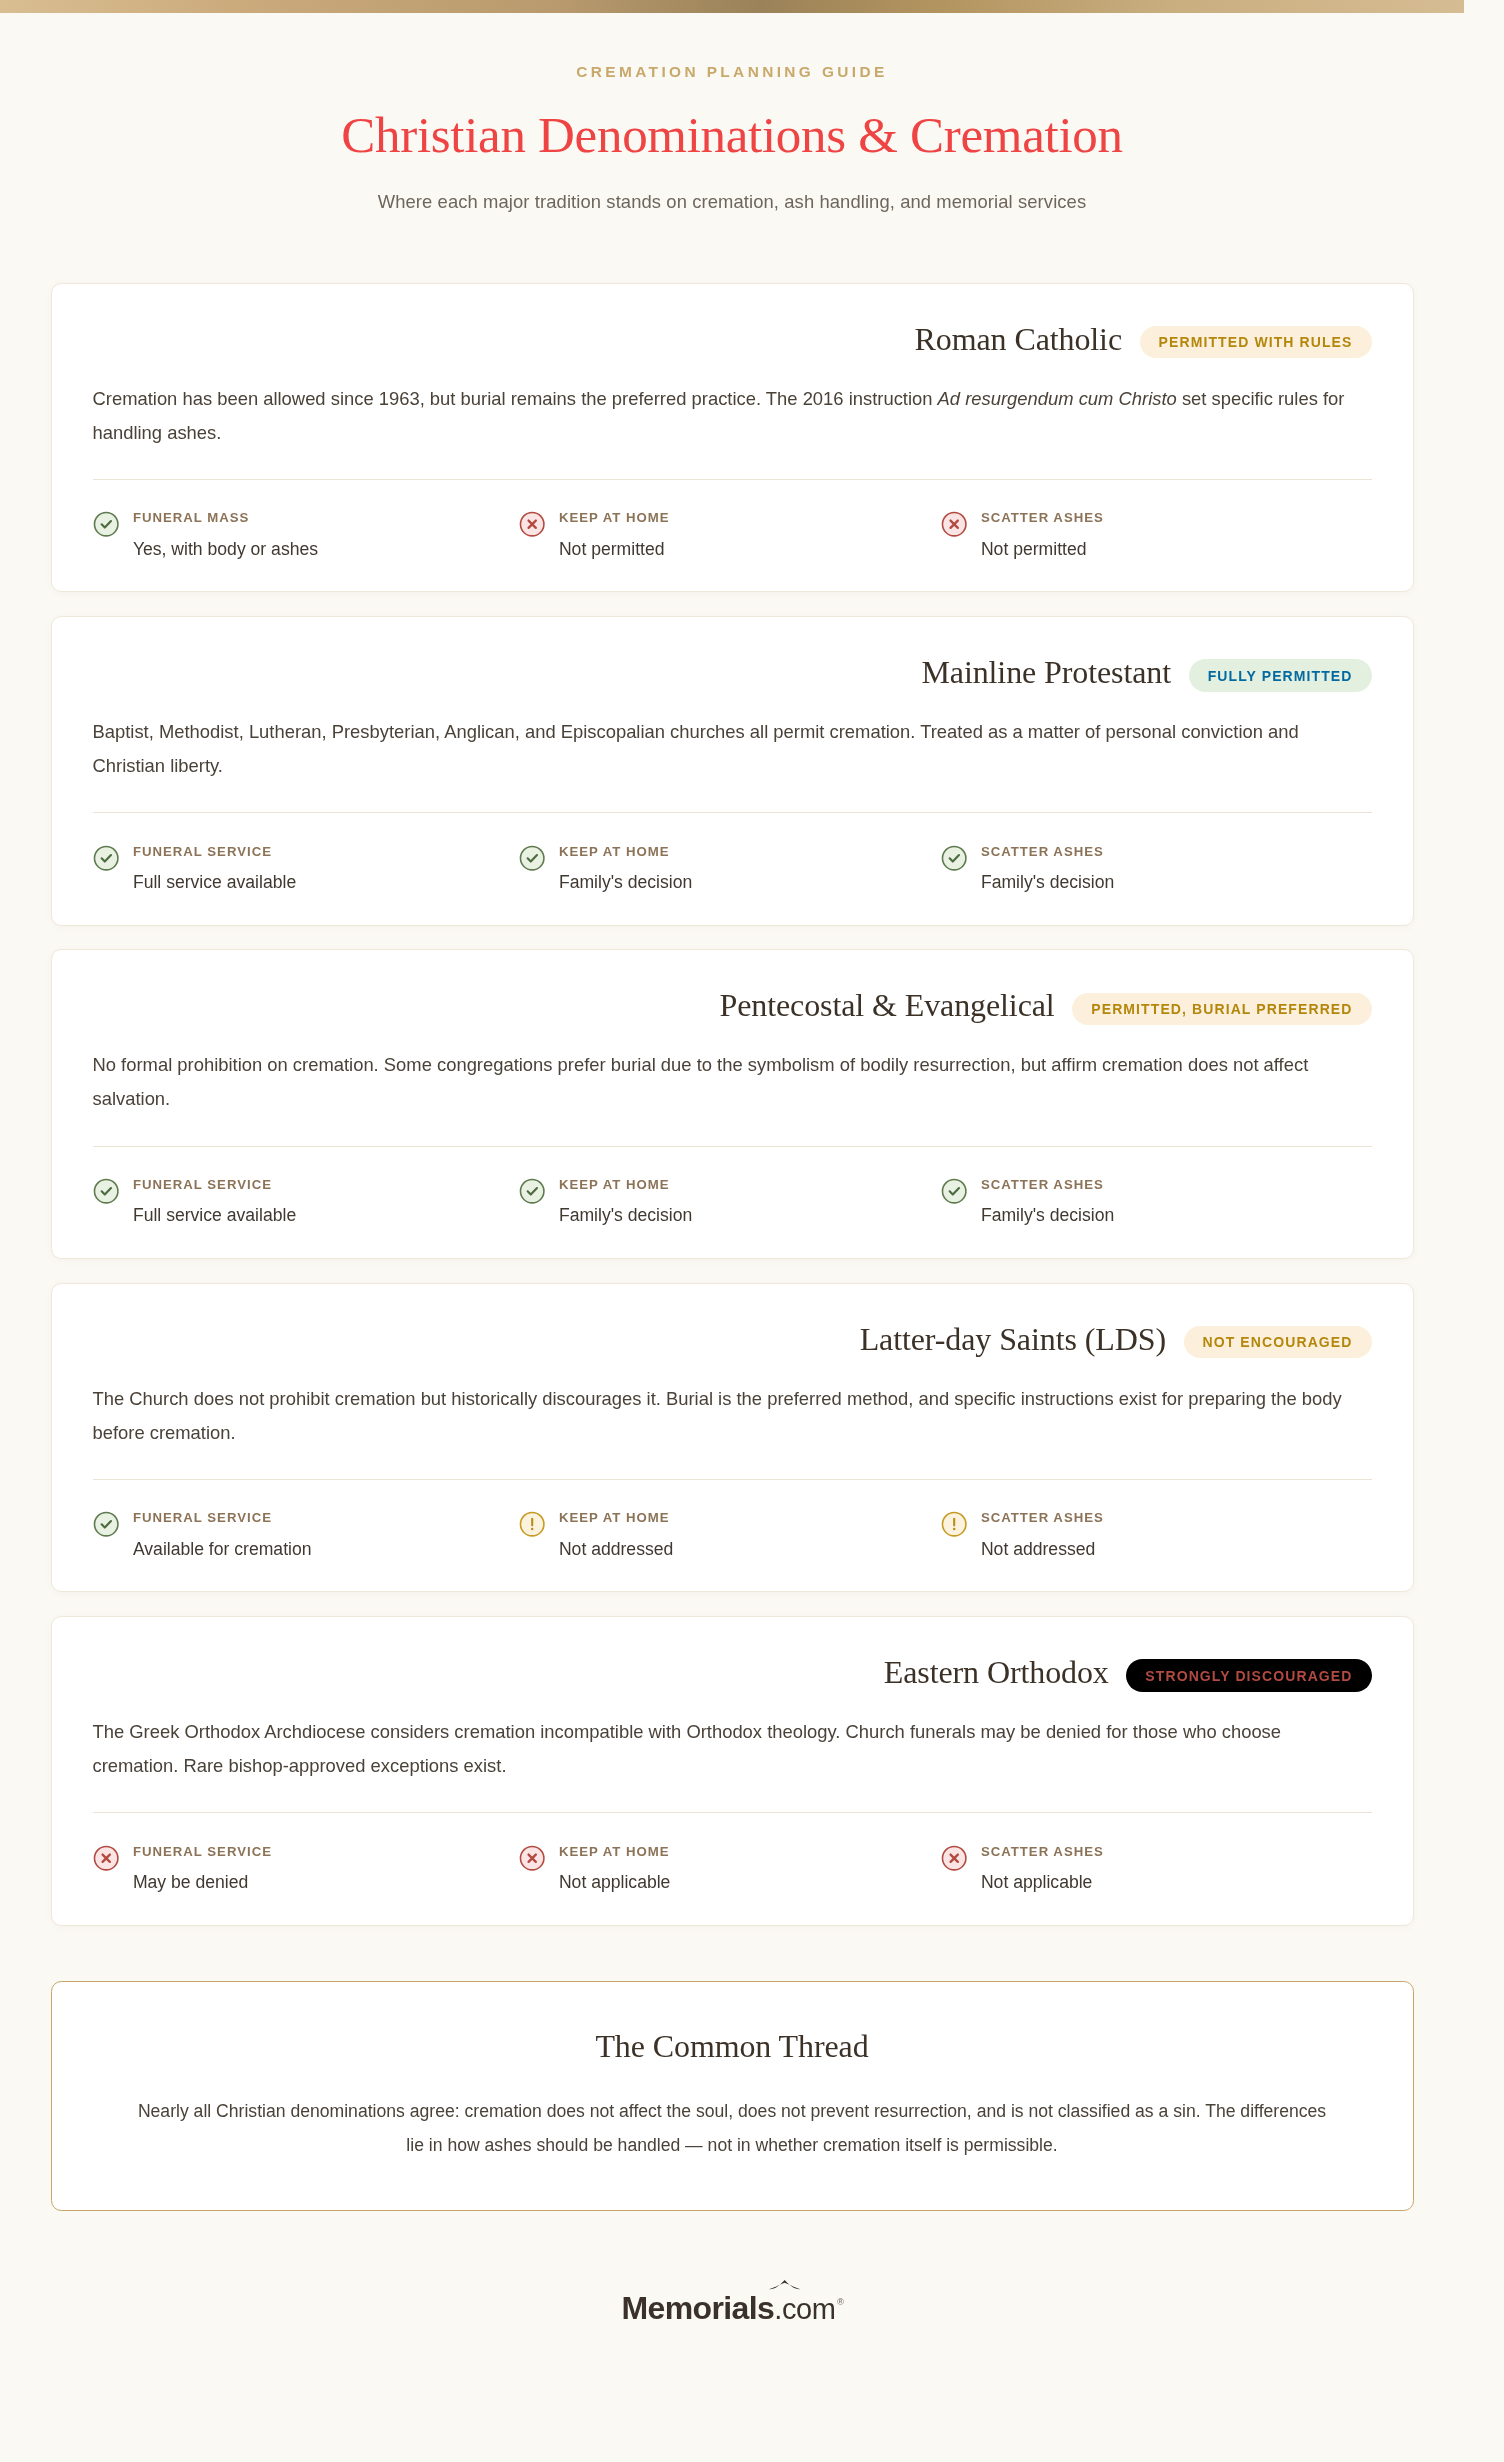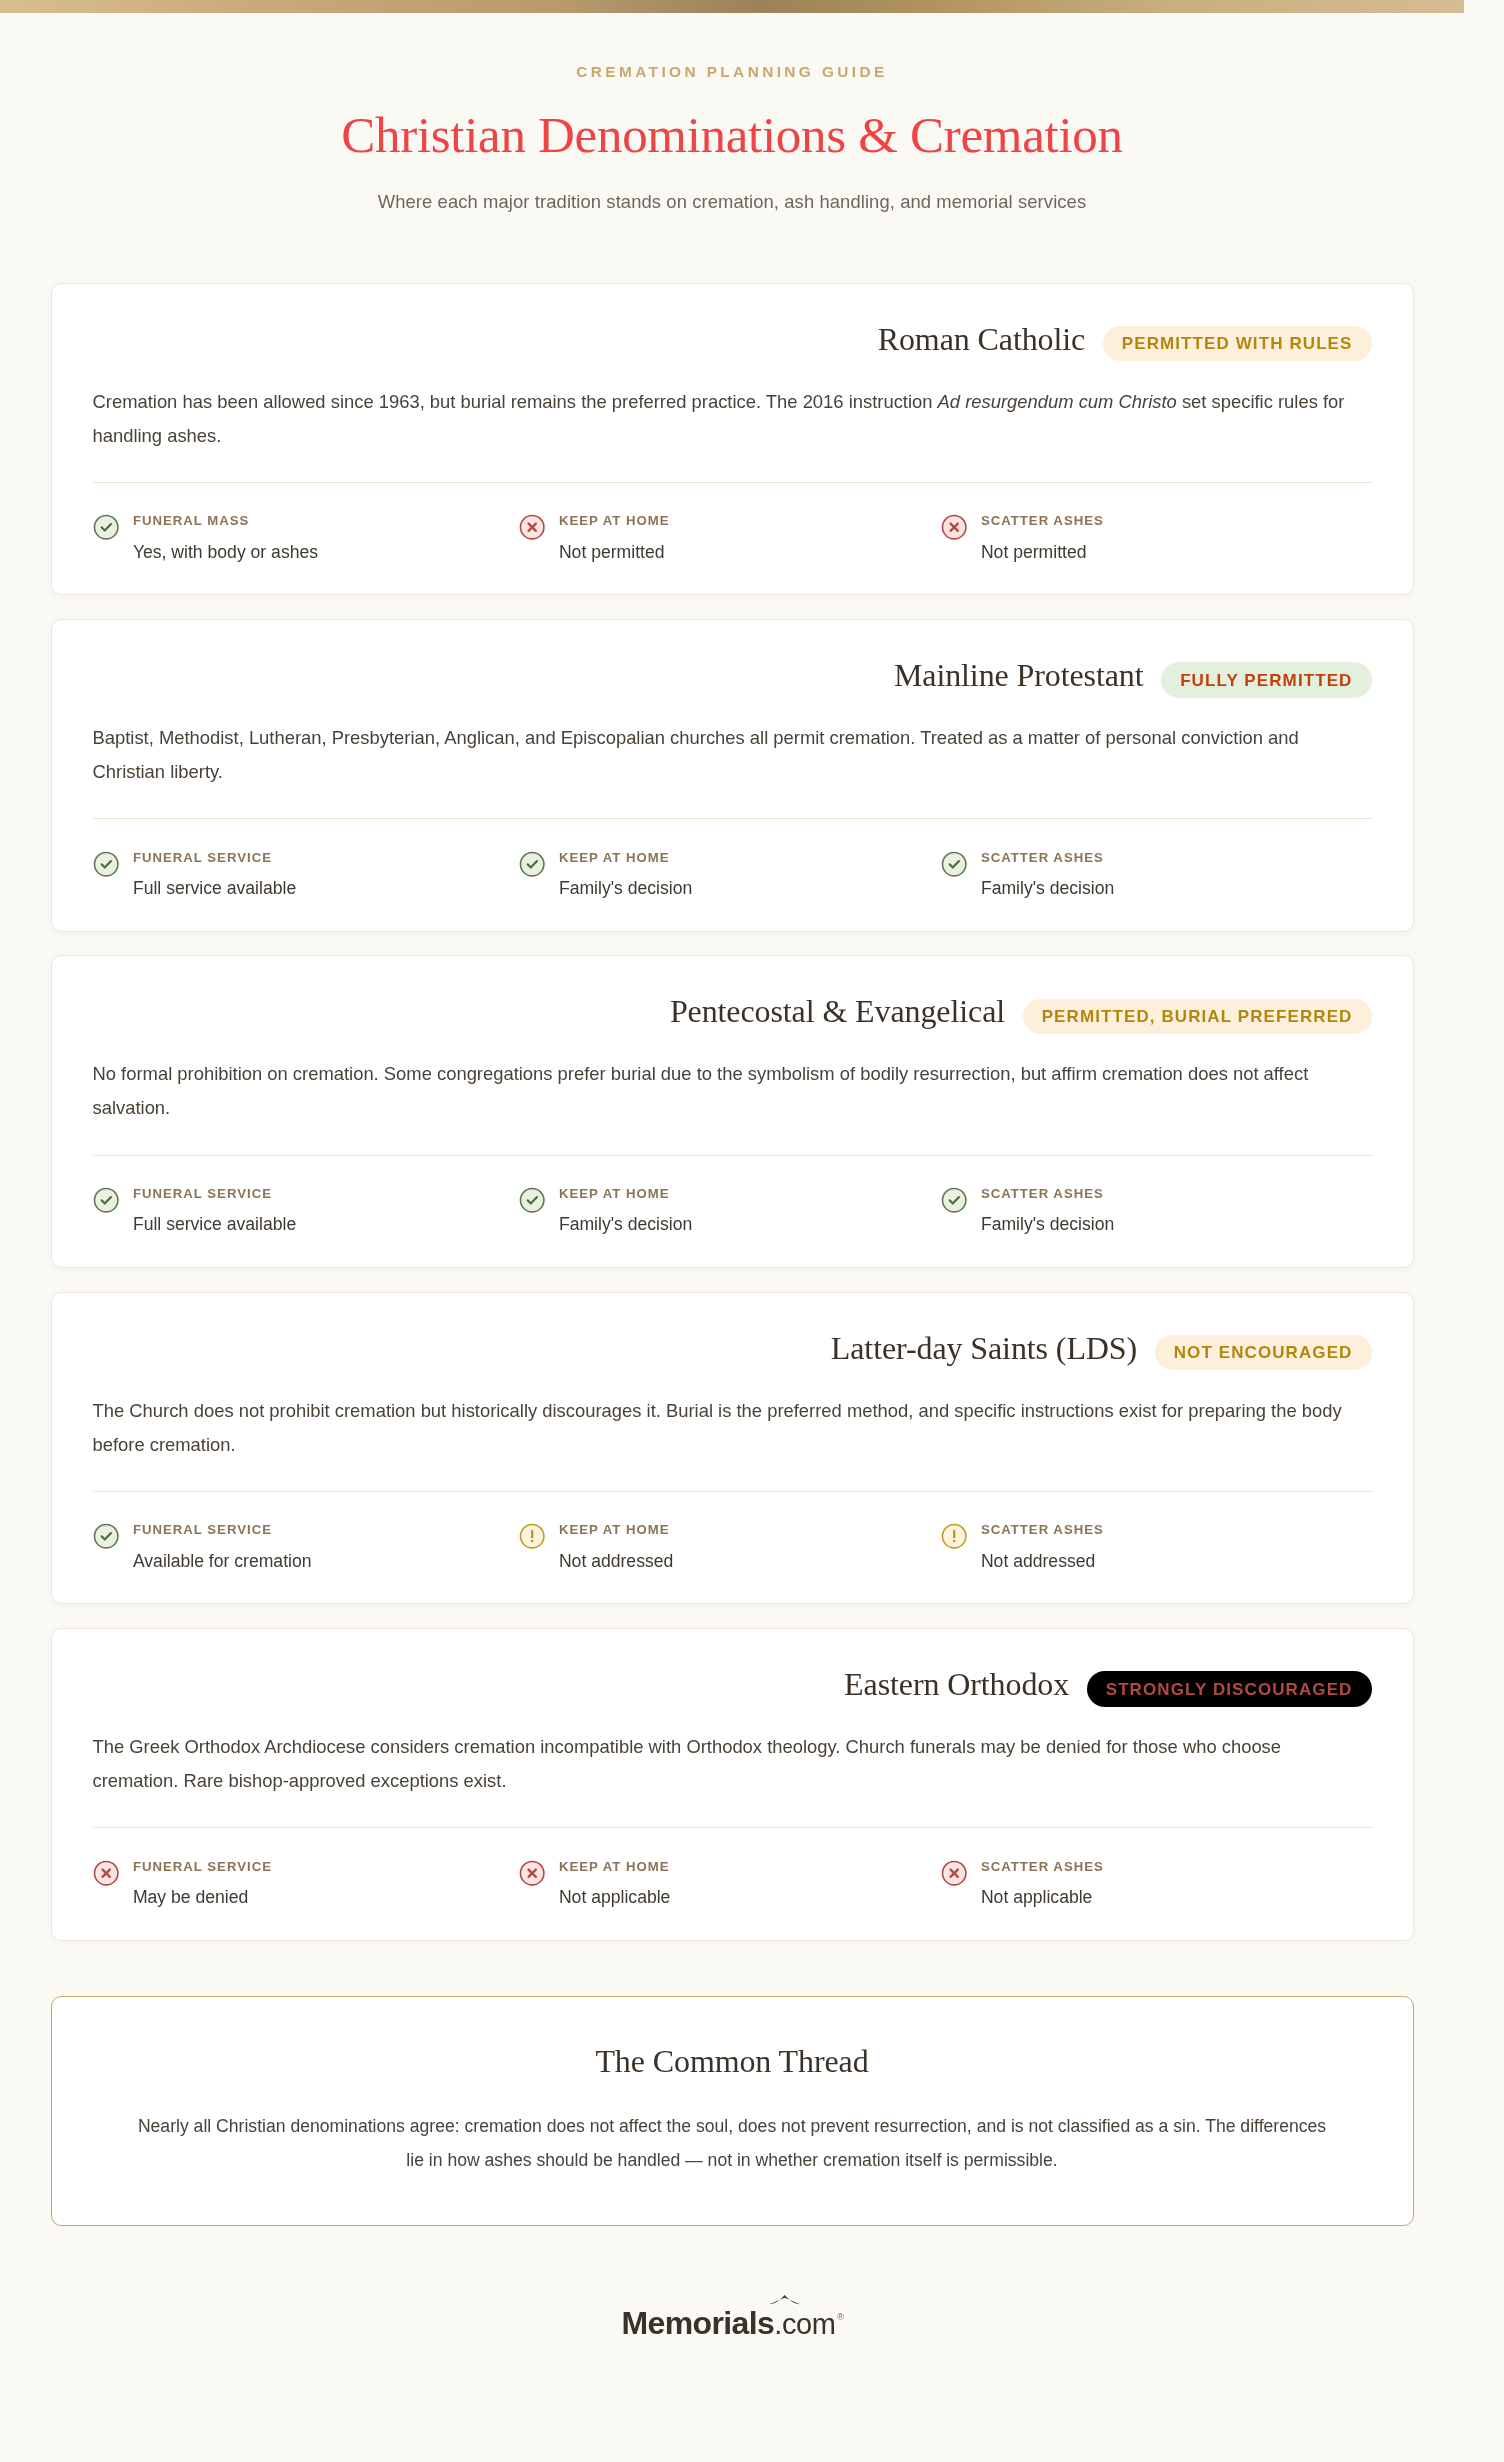--- a/index.html
+++ b/index.html
@@ -103,7 +103,7 @@
     flex: 0 0 auto;
     border-radius: 734px;
     padding: 9.5px 19px 8.8px 19px;
-    font-size: 17px;
+    font-size: 14px;
     font-weight: 700;
     letter-spacing: 1.1px;
     text-transform: uppercase;

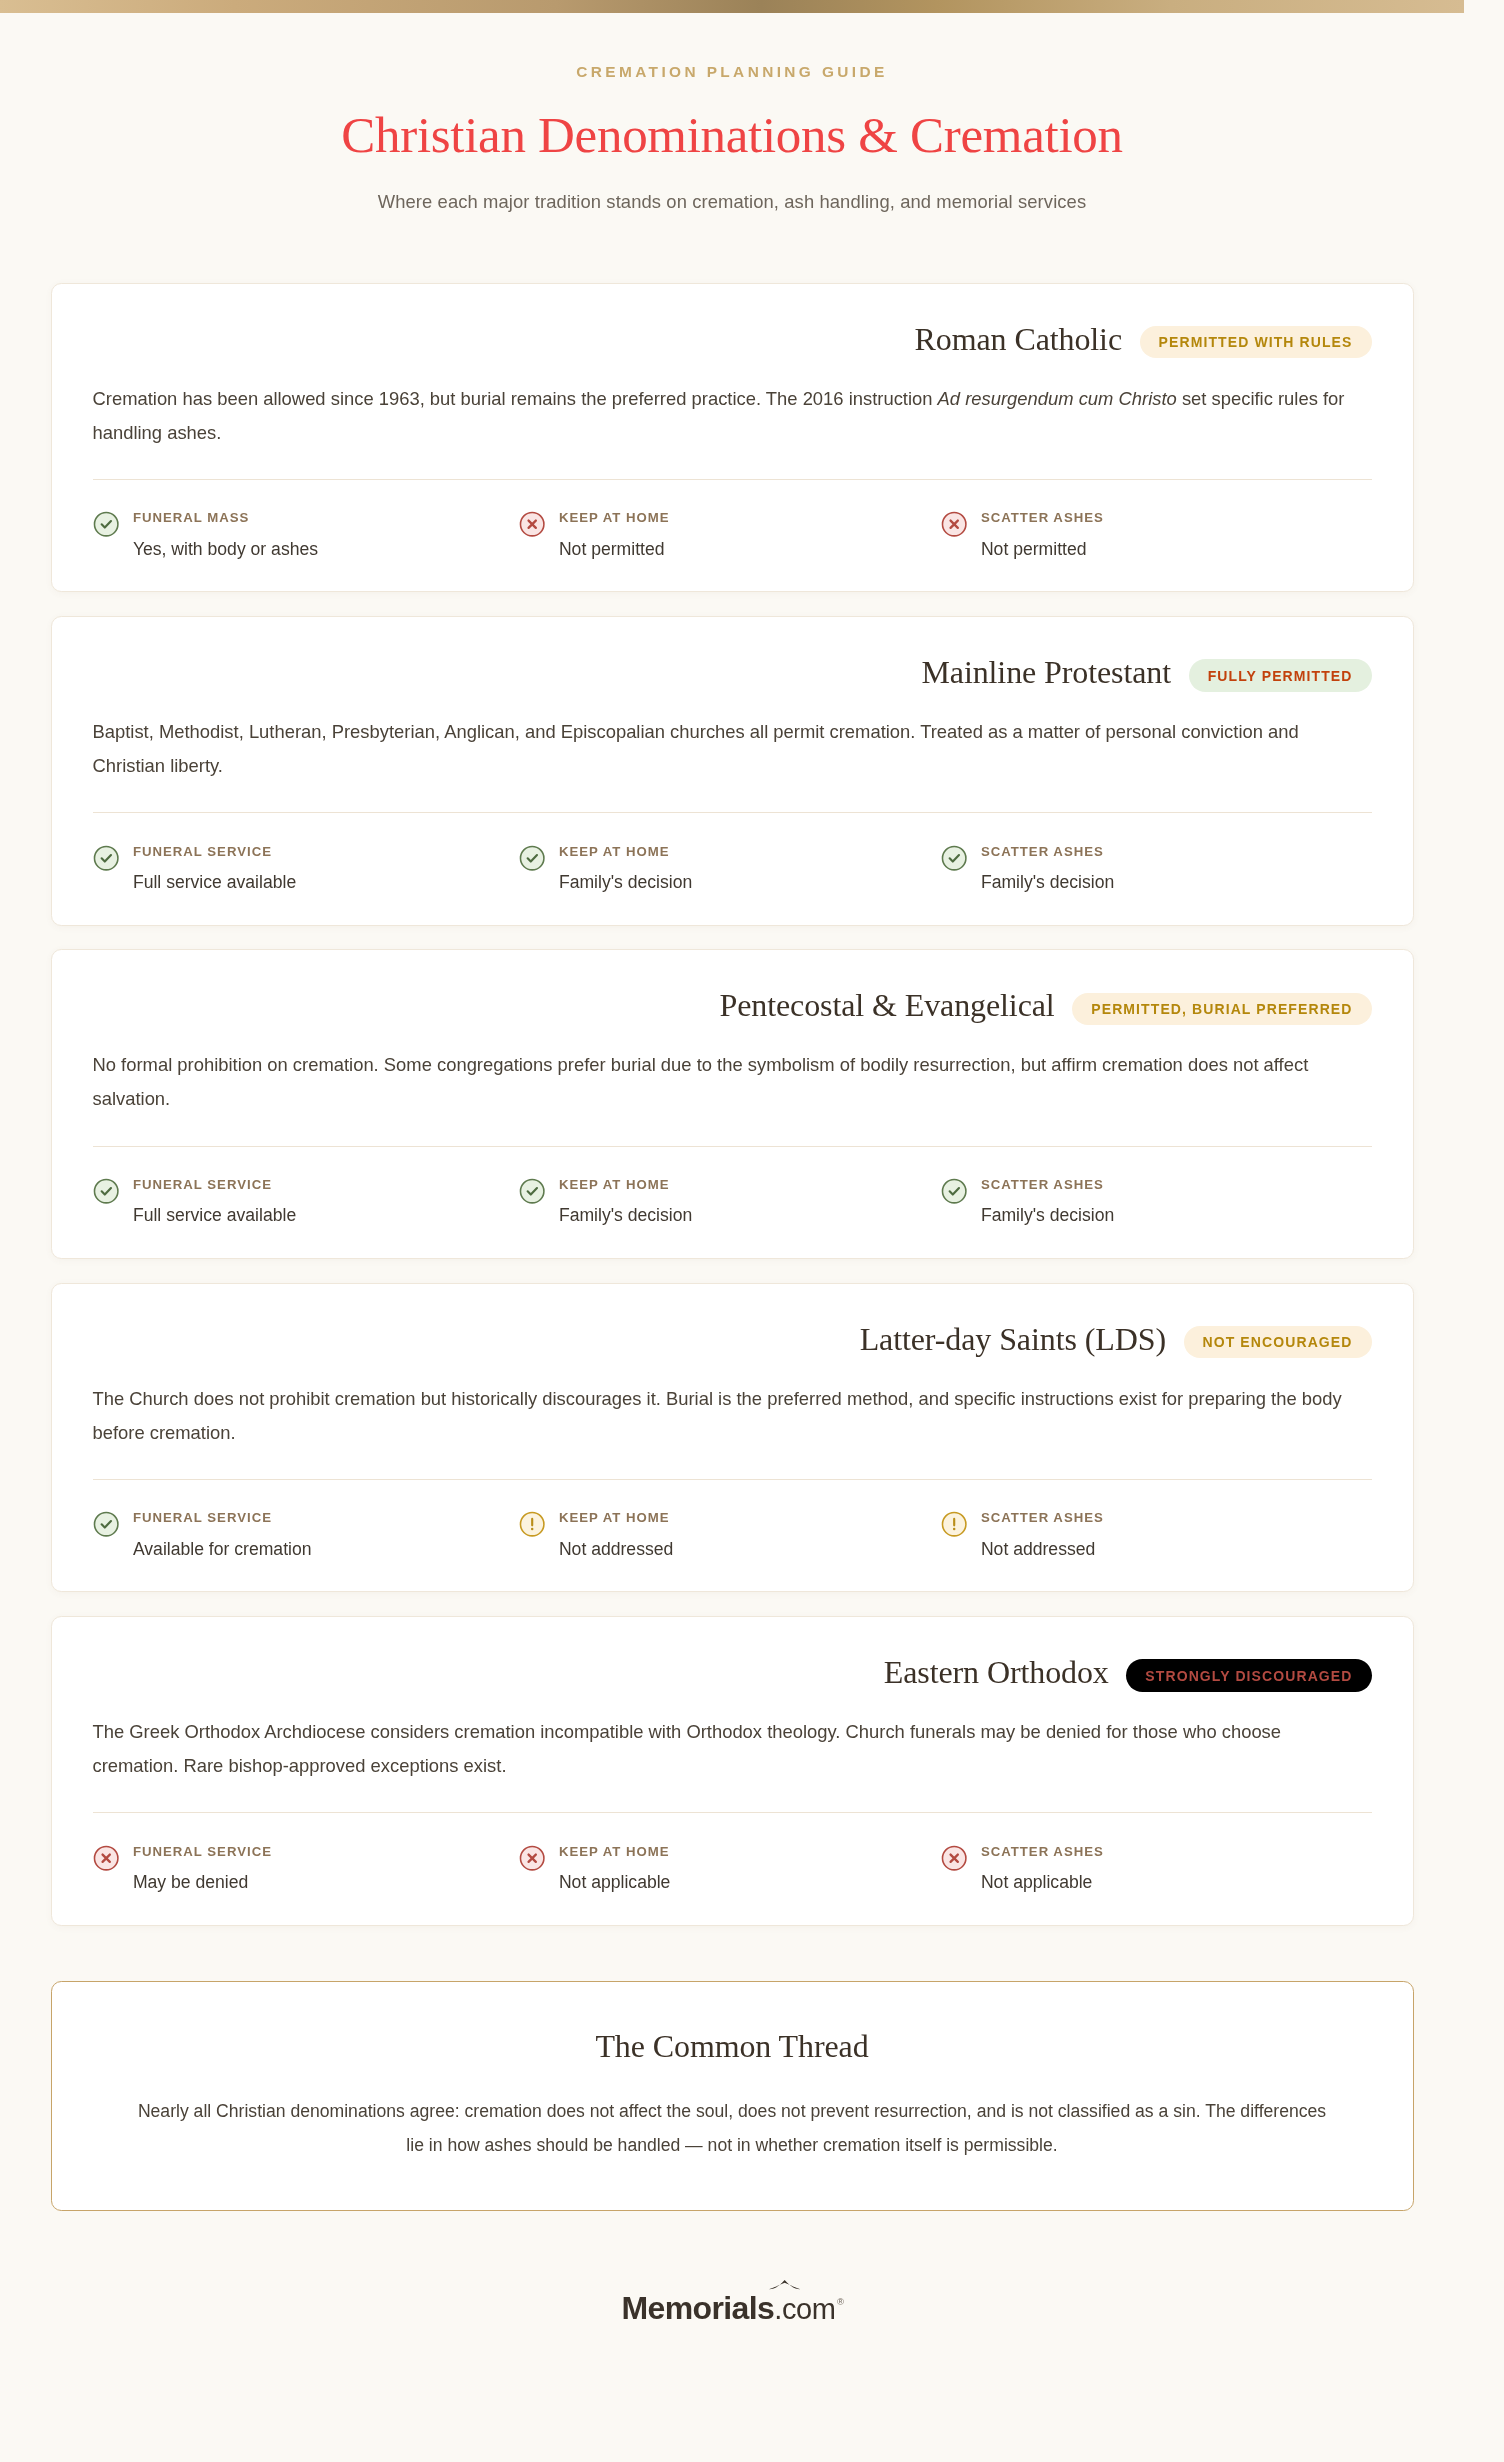--- a/index.html
+++ b/index.html
@@ -112,7 +112,7 @@
     margin-top: 4.4px;
   }
   .badge.amber { background: #FCF0DC; color: #B4870C; }
-  .badge.green { background: #E4F0DF; color: #c2410c; }
+  .badge.green { background: #E4F0DF; color: #0369a1; }
   .badge.rose  { background: #000000; color: #B34A41; }
 
   .card-desc {

